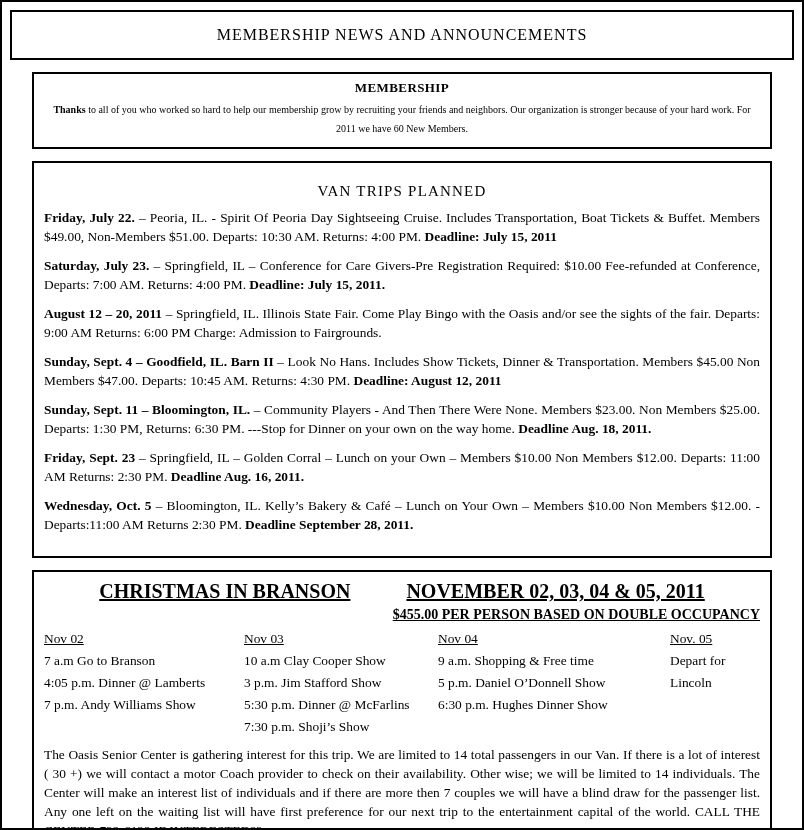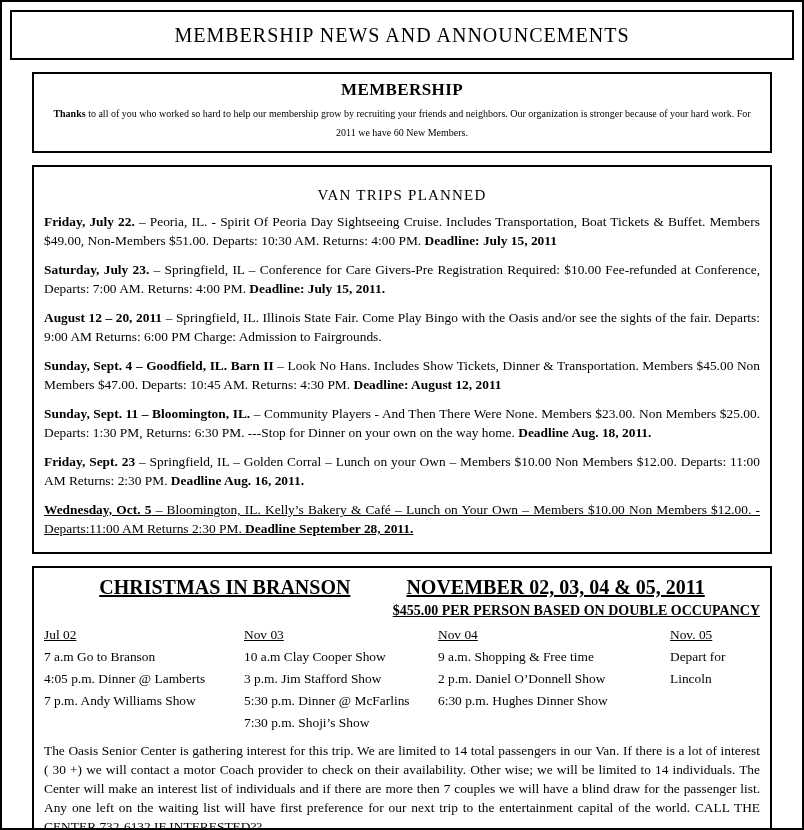--- a/index.html
+++ b/index.html
@@ -25,7 +25,7 @@
     margin-bottom: 12px;
   }
   .page-title {
-    font-size: 20px; font-weight: normal; letter-spacing: 1px;
+    font-size: 16px; font-weight: normal; letter-spacing: 1px;
   }
 
   .section { margin: 0 22px 12px 22px; }

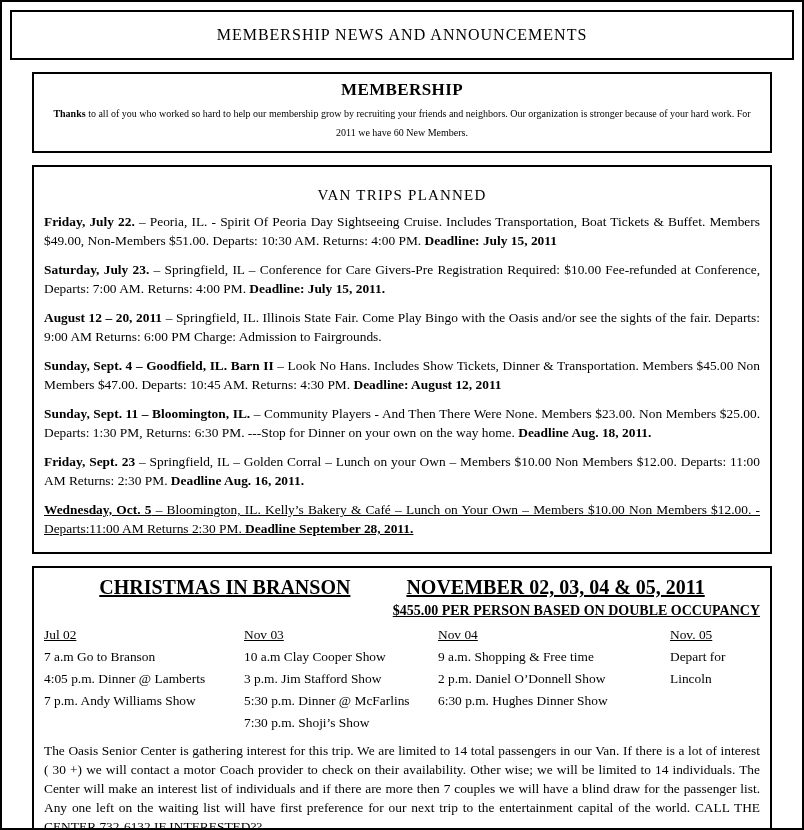--- a/index.html
+++ b/index.html
@@ -33,7 +33,7 @@
   
   .membership-box { padding: 6px 16px 9px 16px; }
   .membership-heading {
-    text-align: center; font-weight: bold; font-size: 17px;
+    text-align: center; font-weight: bold; font-size: 13px;
     letter-spacing: 0.4px; margin-bottom: 4px;
   }
   .membership-body { text-align: center; font-size: 10px; line-height: 19px; }

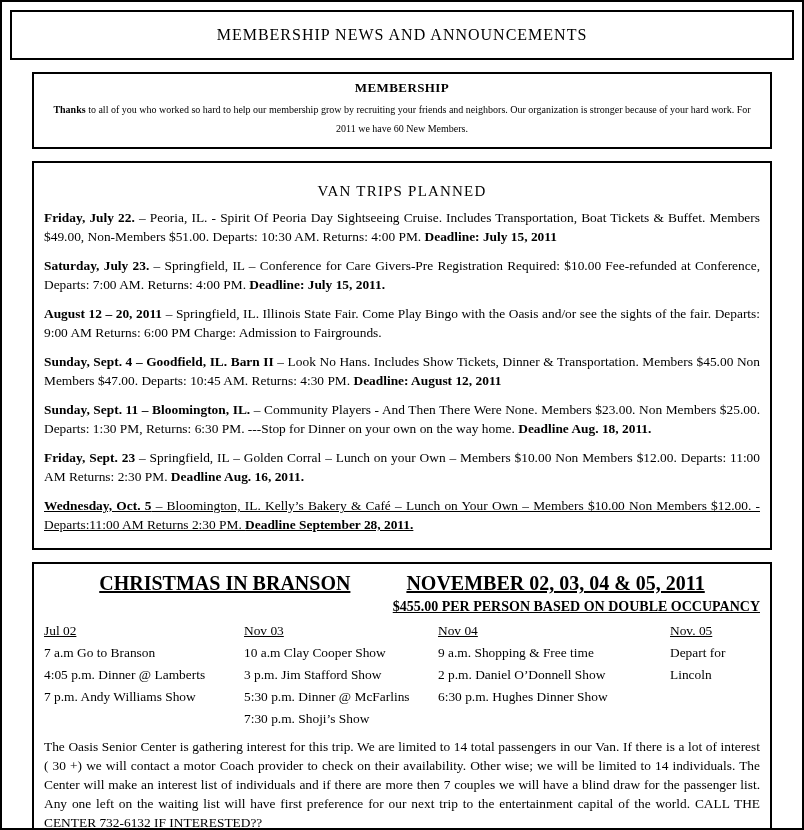--- a/index.html
+++ b/index.html
@@ -48,7 +48,7 @@
     font-size: 13.4px; line-height: 19px;
     text-align: justify; margin-bottom: 10px;
   }
-  .trip:last-child { margin-bottom: 4px; text-decoration: underline; }
+  .trip:last-child { margin-bottom: 12px; }
   .trip b { font-weight: bold; }
 
   

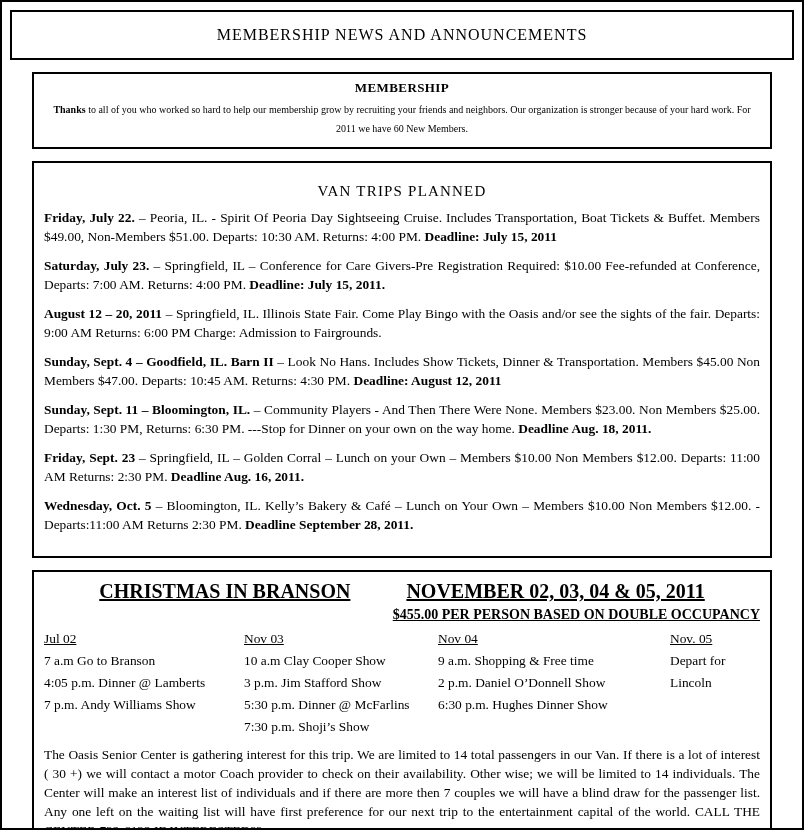--- a/index.html
+++ b/index.html
@@ -107,7 +107,7 @@
     <div class="branson-price"><span class="u">$455.00 PER PERSON BASED ON DOUBLE OCCUPANCY</span></div>
     <div class="branson-grid">
   <div class="branson-col">
-    <div class="day-header">Jul 02</div>
+    <div class="day-header">Nov 02</div>
   <div class="day-item">7 a.m Go to Branson</div>
           <div class="day-item">4:05 p.m. Dinner @  Lamberts</div>
           <div class="day-item">7 p.m. Andy Williams Show</div>

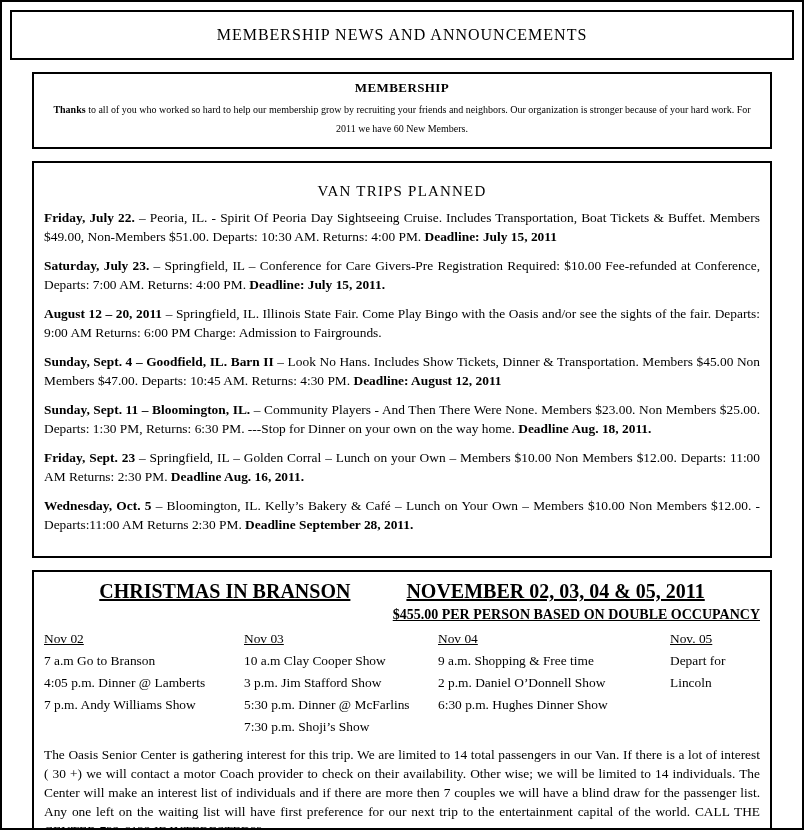--- a/index.html
+++ b/index.html
@@ -124,7 +124,7 @@
   <div class="branson-col">
     <div class="day-header">Nov 04</div>
   <div class="day-item">9 a.m. Shopping &amp; Free time</div>
-          <div class="day-item">2 p.m. Daniel O’Donnell Show</div>
+          <div class="day-item">5 p.m. Daniel O’Donnell Show</div>
           <div class="day-item">6:30 p.m. Hughes Dinner Show</div>
         </div>
 

